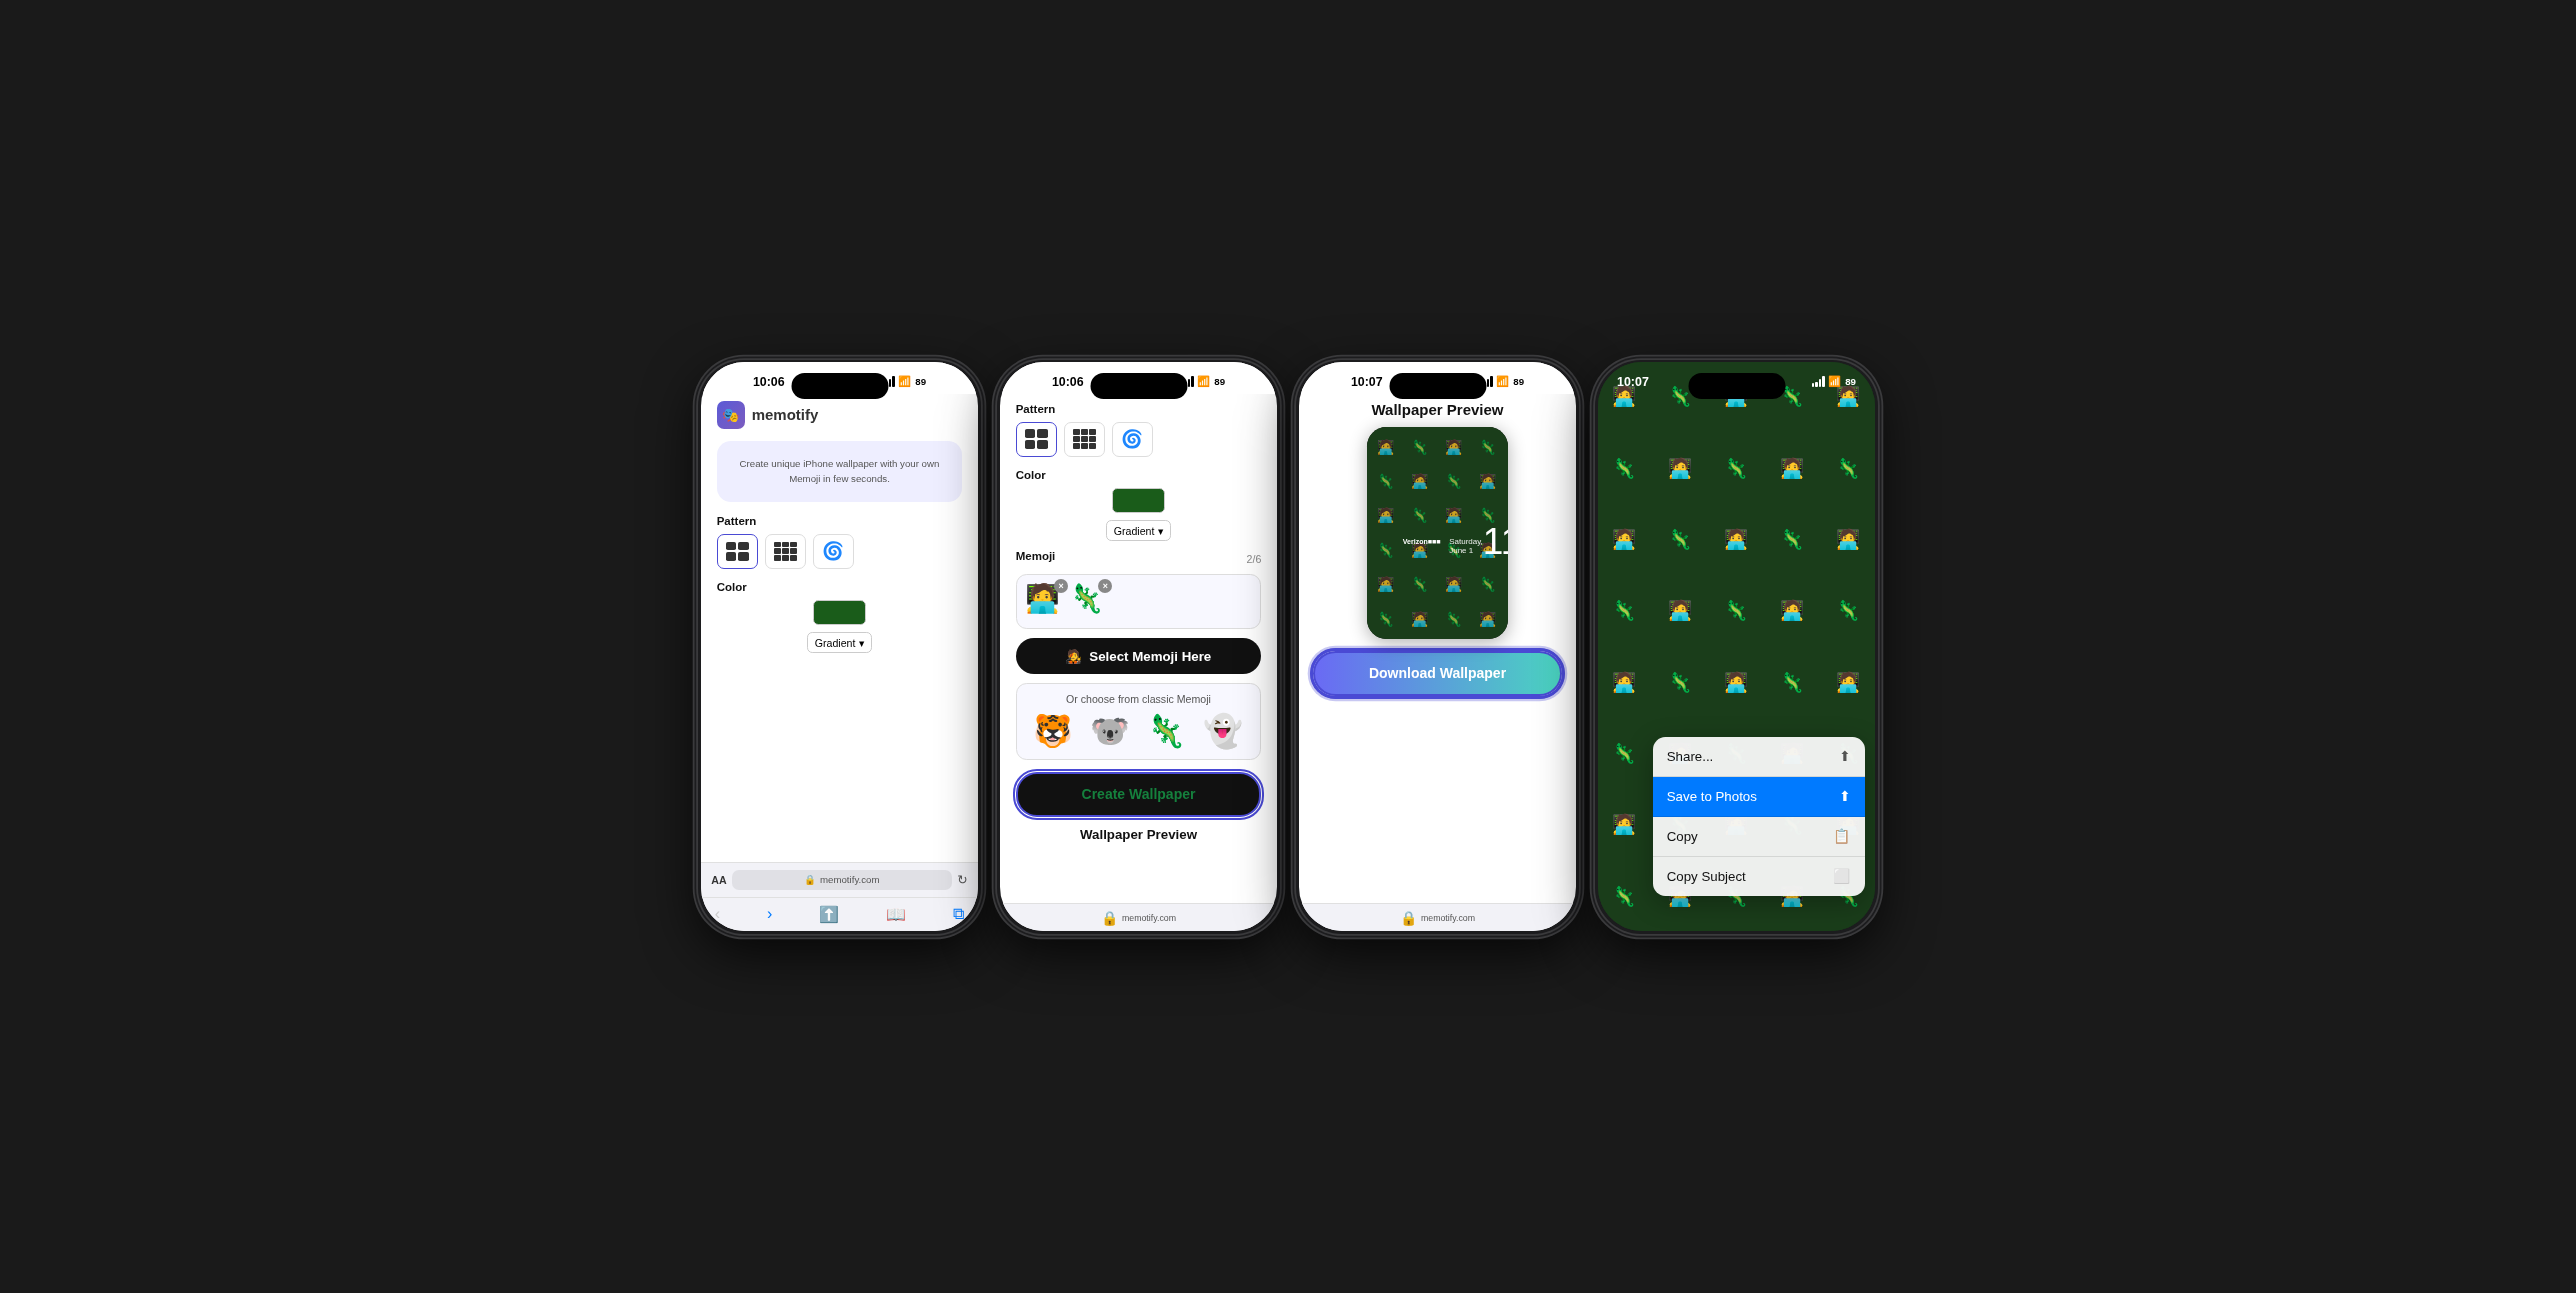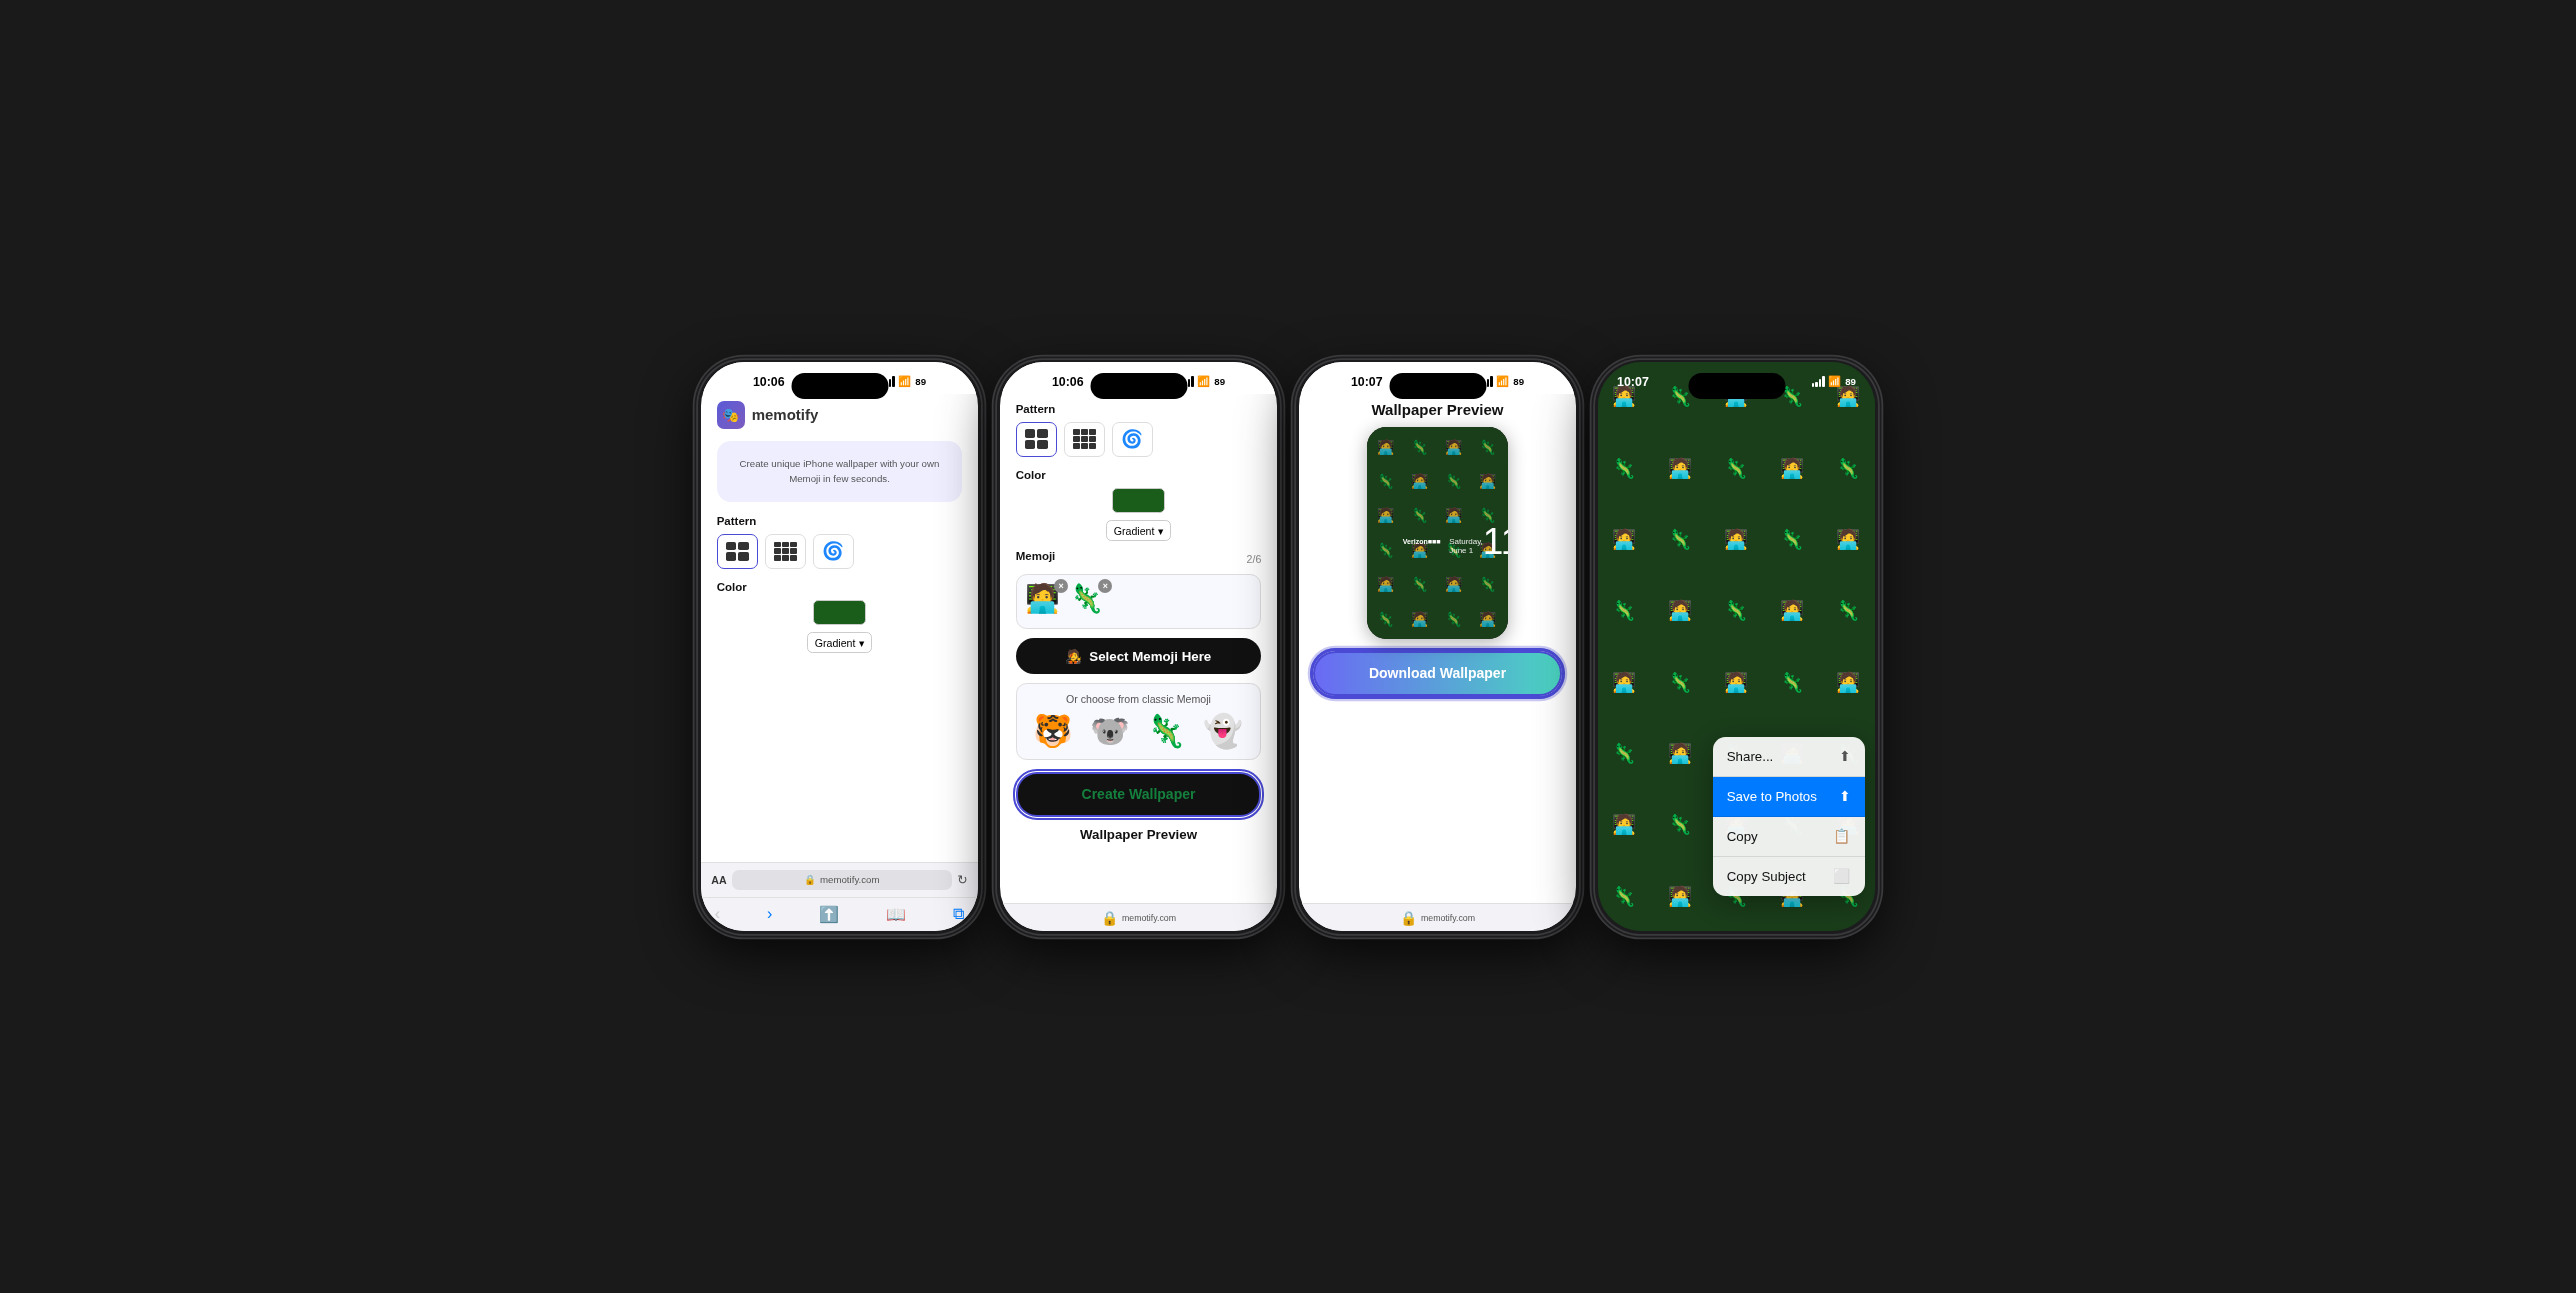--- a/index.html
+++ b/index.html
@@ -554,7 +554,7 @@
       background: rgba(245,245,245,0.97);
       border-radius: 12.4px;
       overflow: hidden;
-      width: 152px;
+      width: 212px;
       box-shadow: 0 7px 26.5px rgba(0,0,0,0.3);
       z-index: 20;
     }

